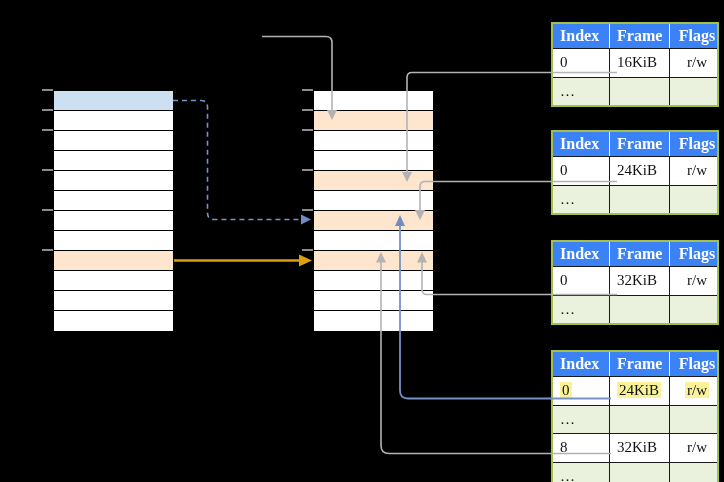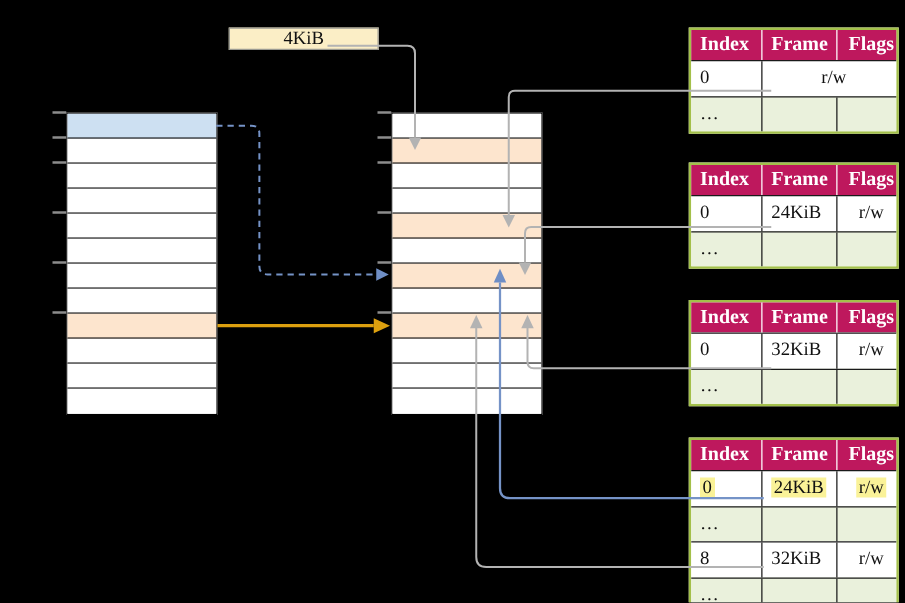--- a/index.html
+++ b/index.html
@@ -50,9 +50,6 @@
 
 <div id="canvas">
 
-  <div class="size-label">
-    <span>4KiB</span>
-  </div>
 
   <div id="columns">
       <div class="memcol" style="left: 53px; top: 90px; width: 119px;">

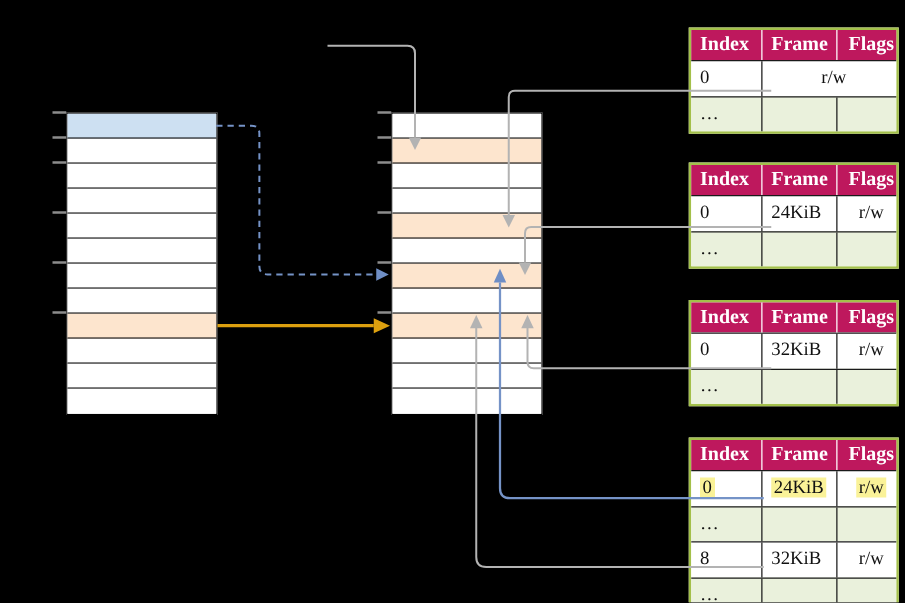--- a/index.html
+++ b/index.html
@@ -23,7 +23,7 @@
 
   
   .ftable{position:absolute;left:551px;width:168px;border:2px solid #A3C04A;box-sizing:border-box;background:#fff;}
-  .ftable .hrow{display:flex;height:24px;background:#be185d;}
+  .ftable .hrow{display:flex;height:24px;background:#3b82f6;}
   .ftable .hcell{box-sizing:border-box;color:#fff;font-weight:bold;font-size:16px;line-height:24px;
     padding-left:7px;border-right:1.5px solid #fff;overflow:hidden;}
   .ftable .hcell:last-child{border-right:none;}

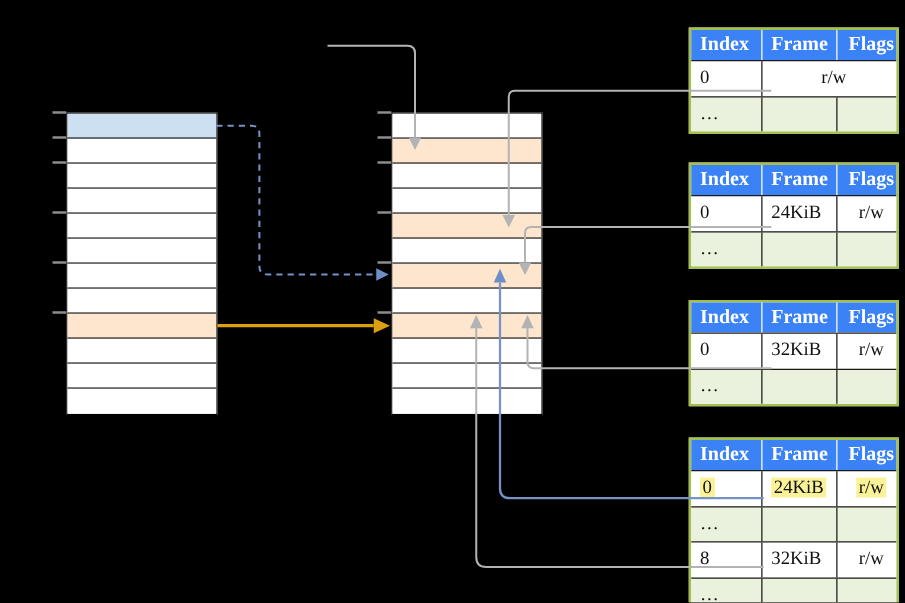--- a/index.html
+++ b/index.html
@@ -104,6 +104,7 @@
         </div>
         <div class="brow">
           <div class="bcell c0"><span>0</span></div>
+          <div class="bcell c1"><span>16KiB</span></div>
           <div class="bcell c2"><span>r/w</span></div>
         </div>
         <div class="brow alt">

